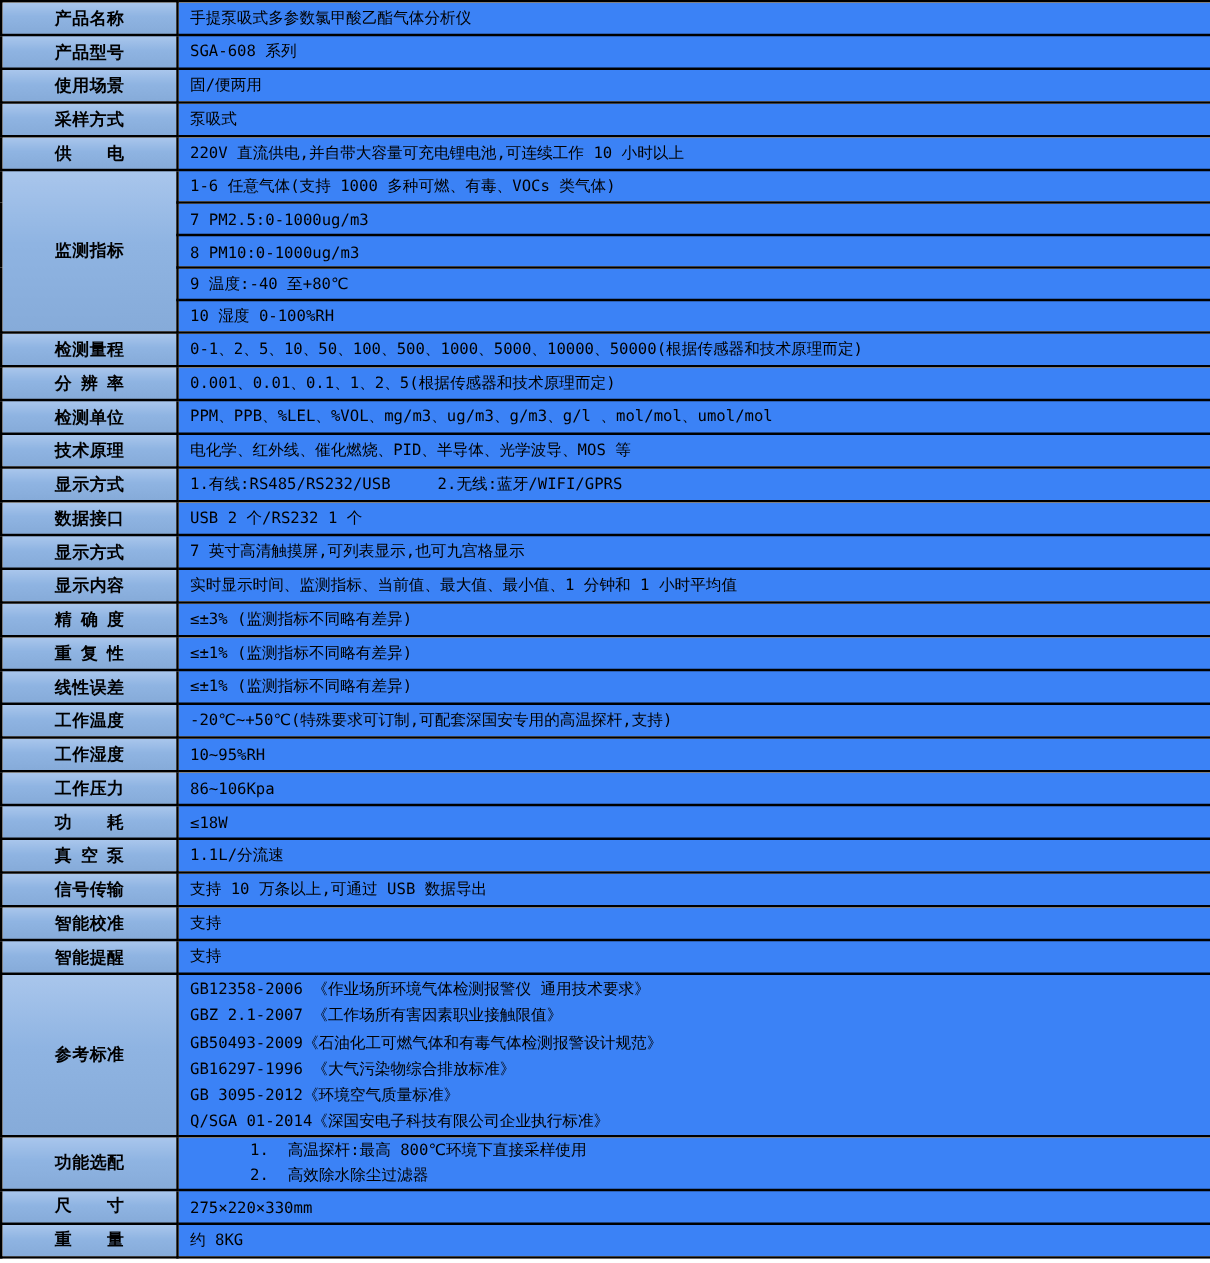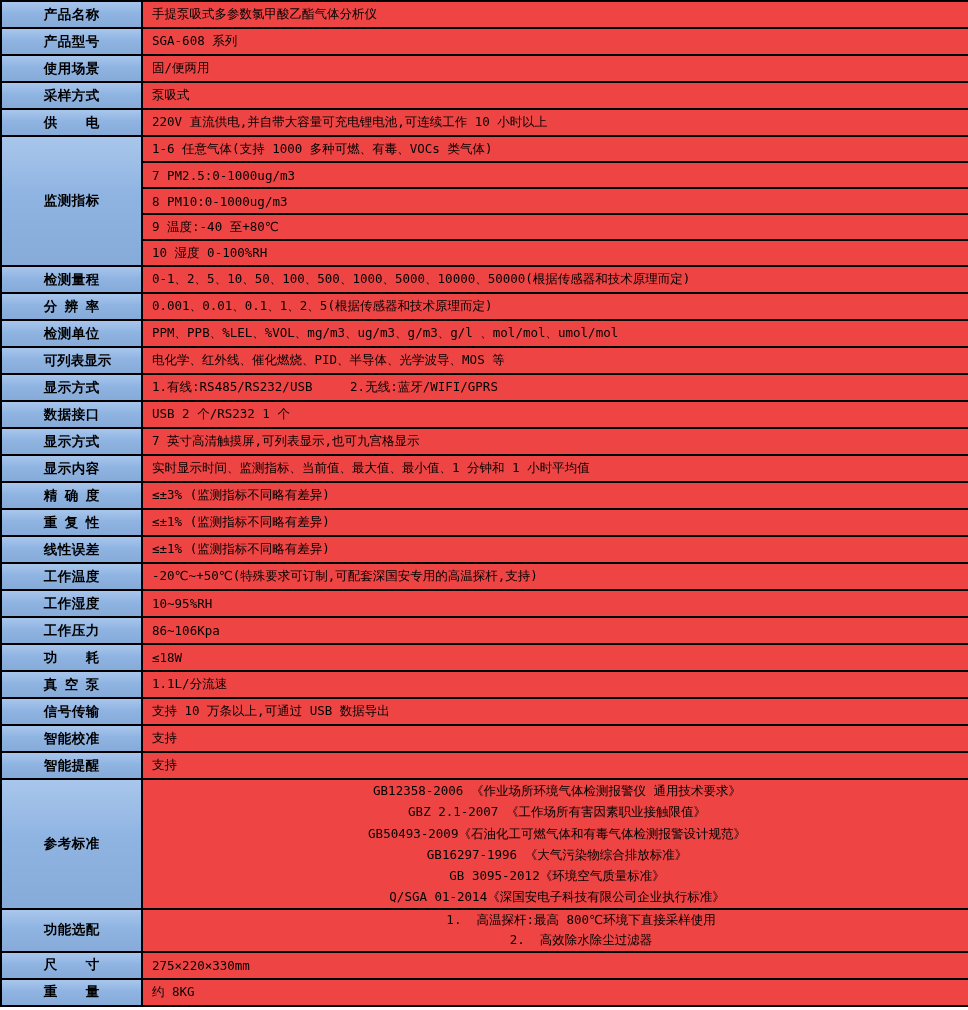--- a/index.html
+++ b/index.html
@@ -18,7 +18,7 @@
     white-space:nowrap;
   }
   td.val{
-    background:#ef4444;vertical-align:middle;
+    background:#3b82f6;vertical-align:middle;
     padding:0 6px 0 9px;border-right:0;
     font-size:12.5px;color:#000;
     font-family:"DejaVu Sans Mono","DejaVu Sans",sans-serif;

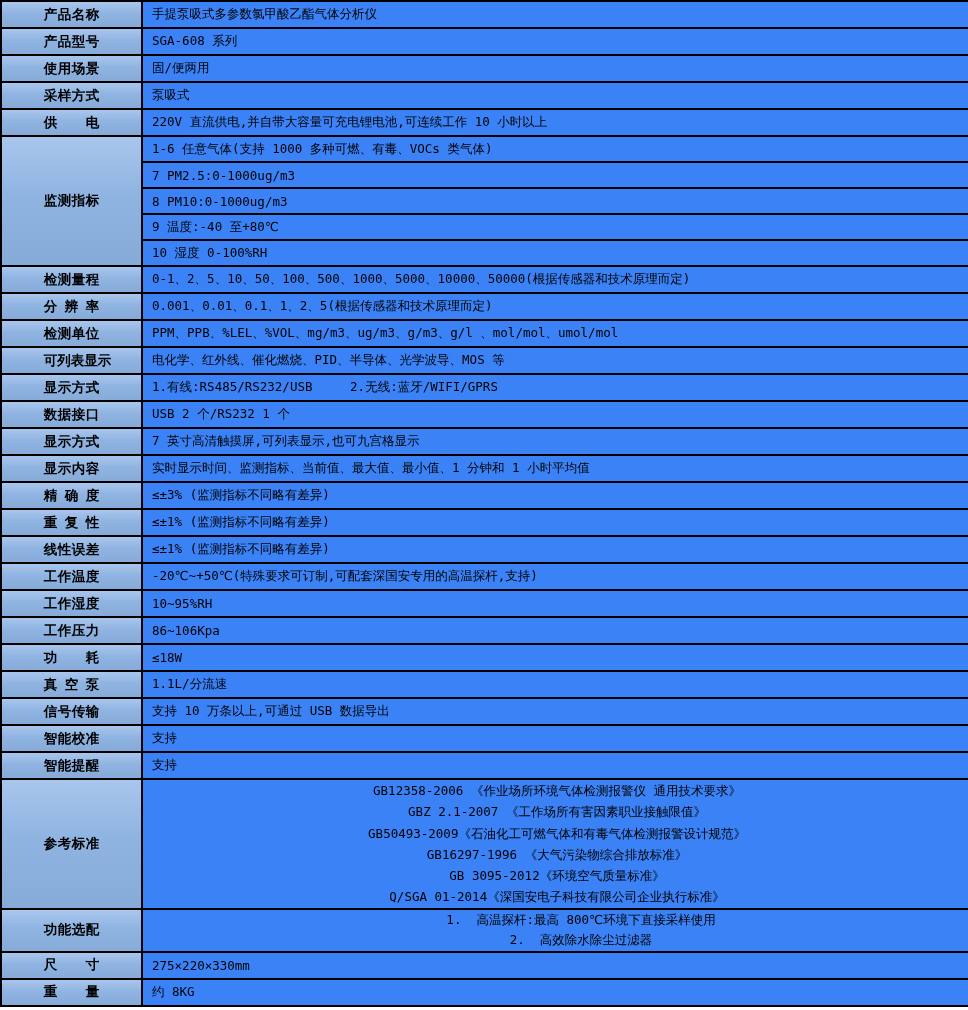--- a/index.html
+++ b/index.html
@@ -126,7 +126,7 @@
     </tr>
 
     <tr class="std">
-      <td class="lbl"><span class="j">可列表显示</span></td>
+      <td class="lbl"><span class="j">技术原理</span></td>
       <td class="val">
           <span class="t">电化学、红外线、催化燃烧、PID、半导体、光学波导、MOS 等</span>
         </td>

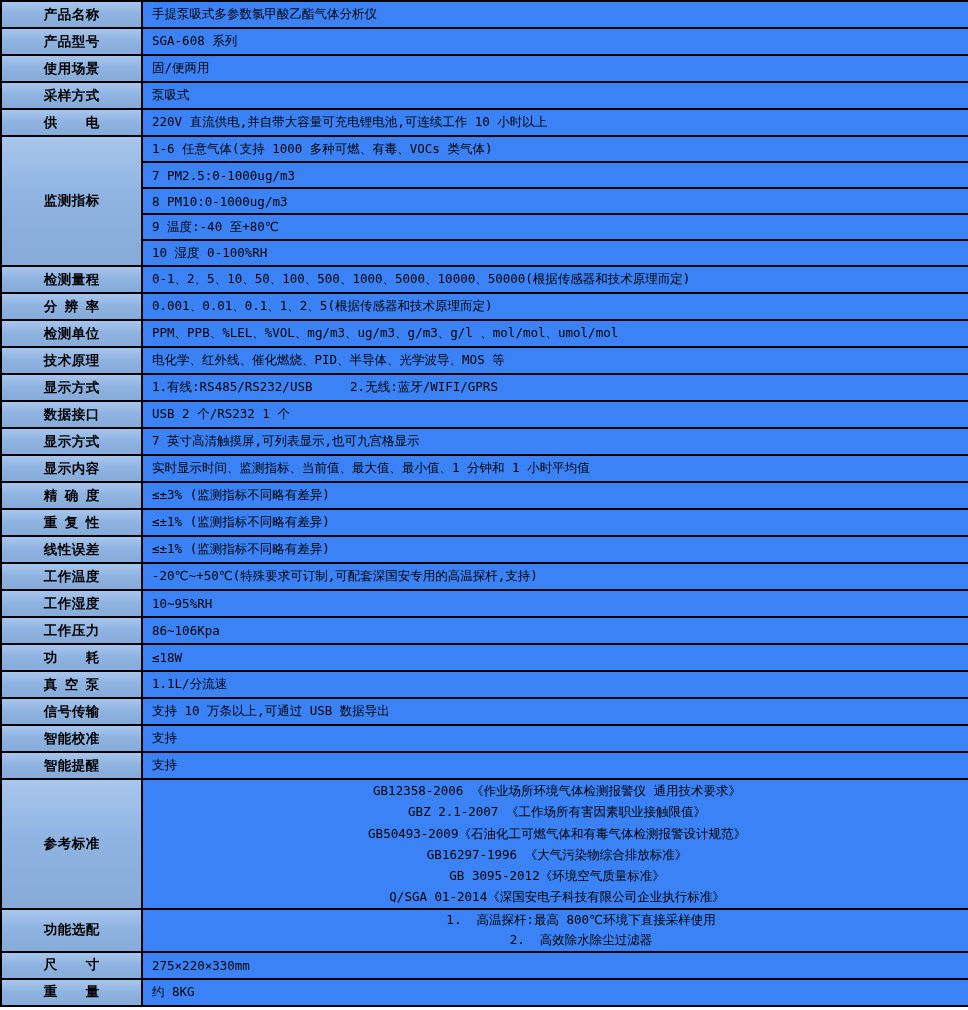--- a/index.html
+++ b/index.html
@@ -28,7 +28,7 @@
   tr.sub{height:26px;}
   tr.ref{height:128px;}
   tr.func{height:41px;}
-  td.multiline{vertical-align:middle;text-align:center;}
+  td.multiline{vertical-align:middle;}
   tr.ref td.val .line{line-height:21.3px;}
   tr.func td.val .line{line-height:20.5px;margin-left:48px;}
 </style>

